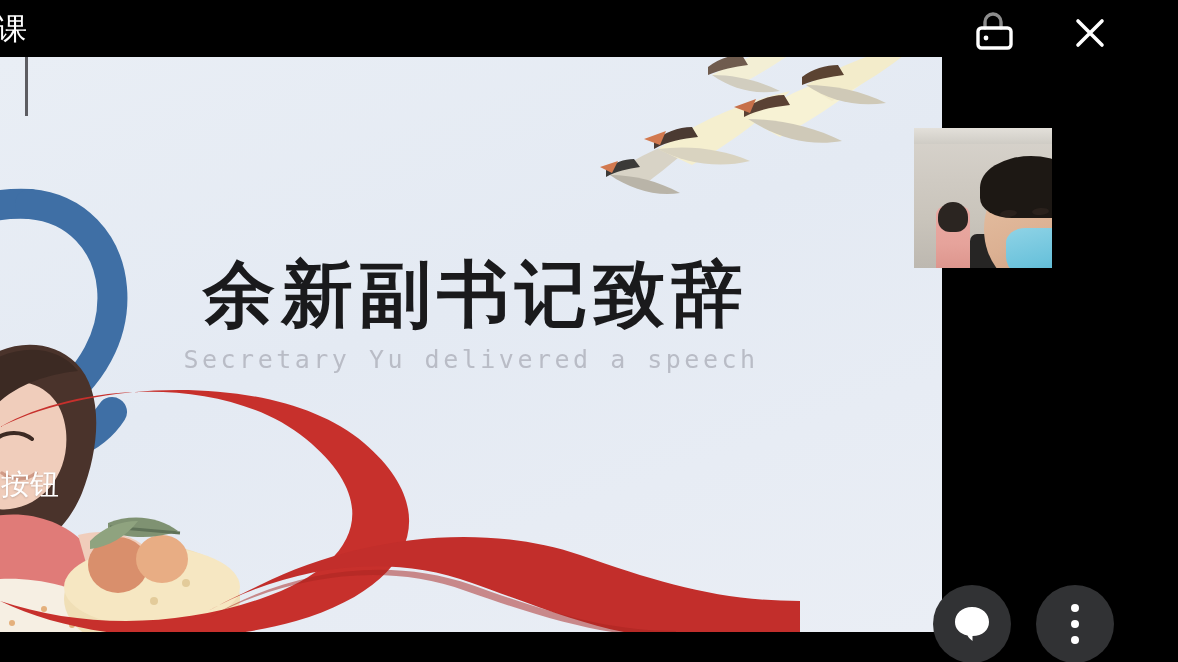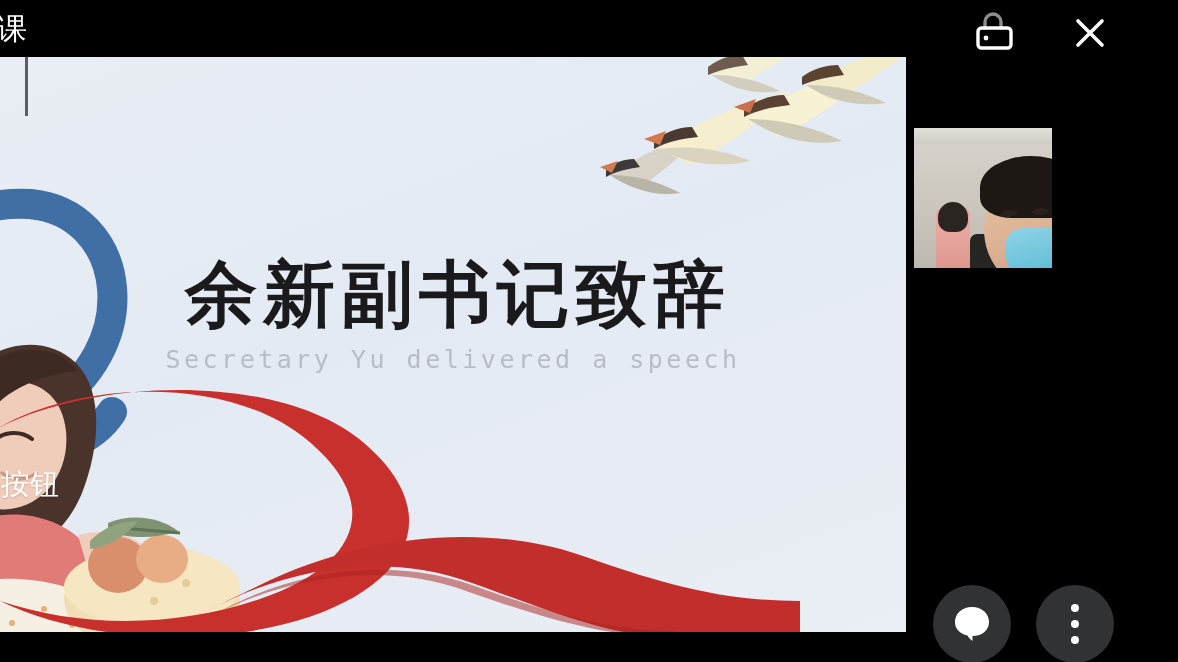--- a/index.html
+++ b/index.html
@@ -58,6 +58,7 @@
     width: 906px; height: 575px;
     background: #e7ecf4;
     overflow: hidden;
+    padding-left: 36px;
   }
   .slide-inner {
     position: absolute;

